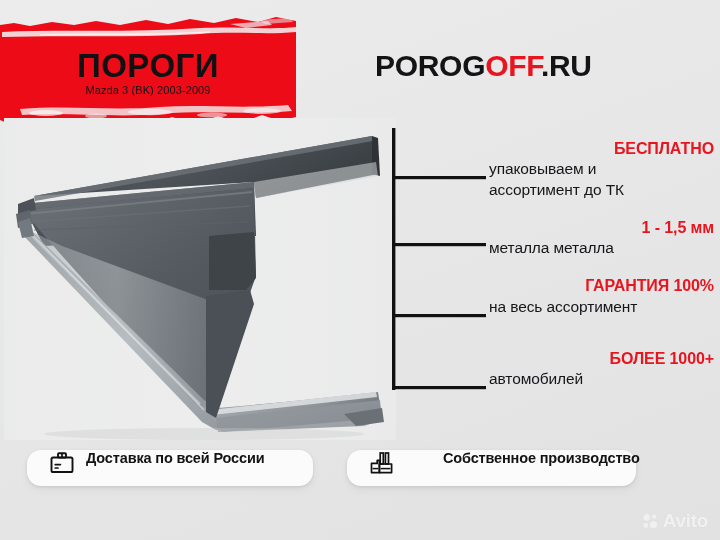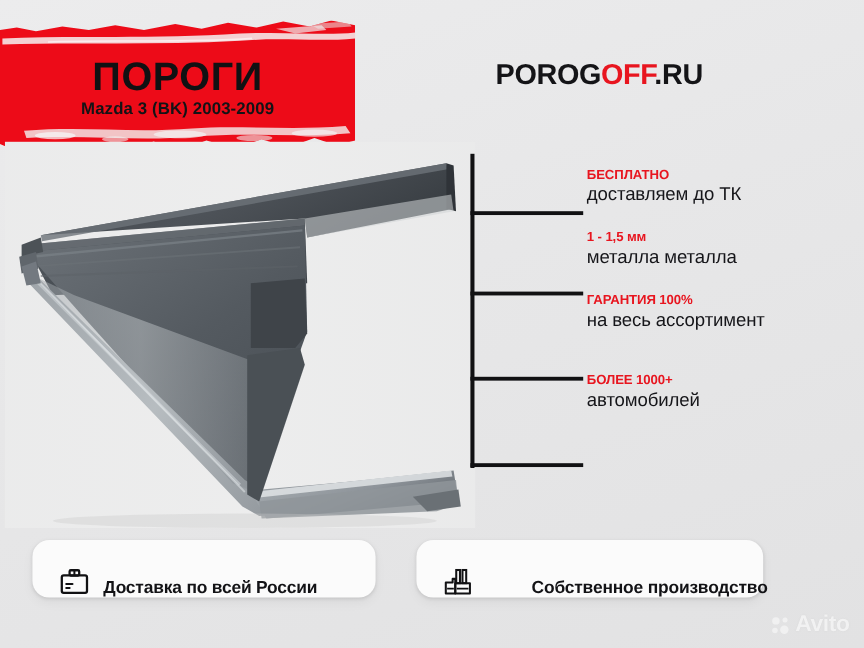--- a/index.html
+++ b/index.html
@@ -51,8 +51,8 @@
   
   .logo {
     position: absolute;
-    left: 413px; top: 51px;
-    font-size: 24px;
+    left: 375px; top: 51px;
+    font-size: 30px;
     font-weight: 800;
     letter-spacing: -0.3px;
     line-height: 1;

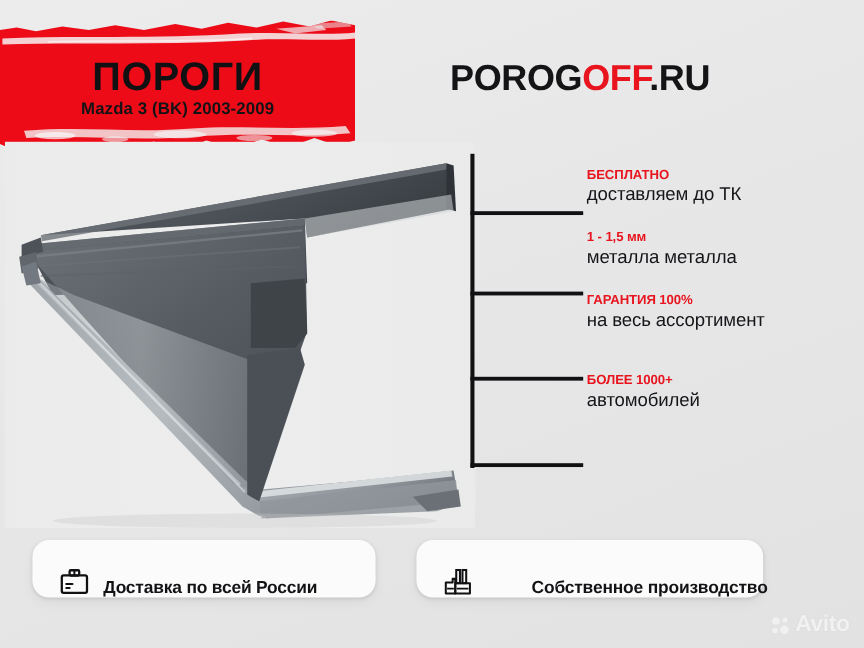--- a/index.html
+++ b/index.html
@@ -40,8 +40,8 @@
     text-align: center;
   }
   .banner-sub {
-    font-size: 14px;
-    font-weight: 700;
+    font-size: 11px;
+    font-weight: 400;
     color: #131316;
     letter-spacing: 0.1px;
     line-height: 1;

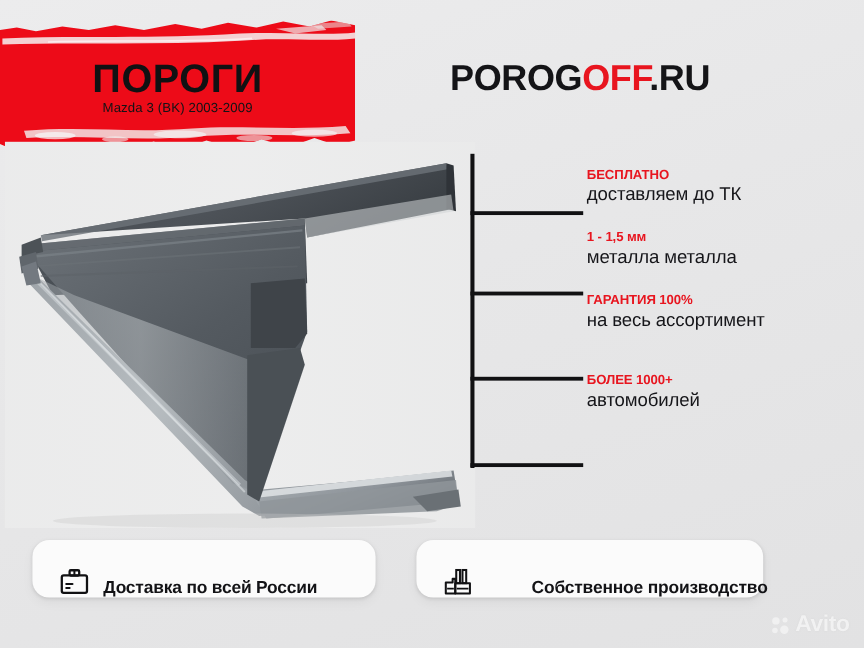--- a/index.html
+++ b/index.html
@@ -86,10 +86,11 @@
   .f-head {
     color: #e8151f;
     font-weight: 700;
-    font-size: 11px;
+    font-size: 16px;
     line-height: 1.28;
     letter-spacing: -0.1px;
     white-space: nowrap;
+    text-align: right;
   }
   .f-body {
     color: #16161a;

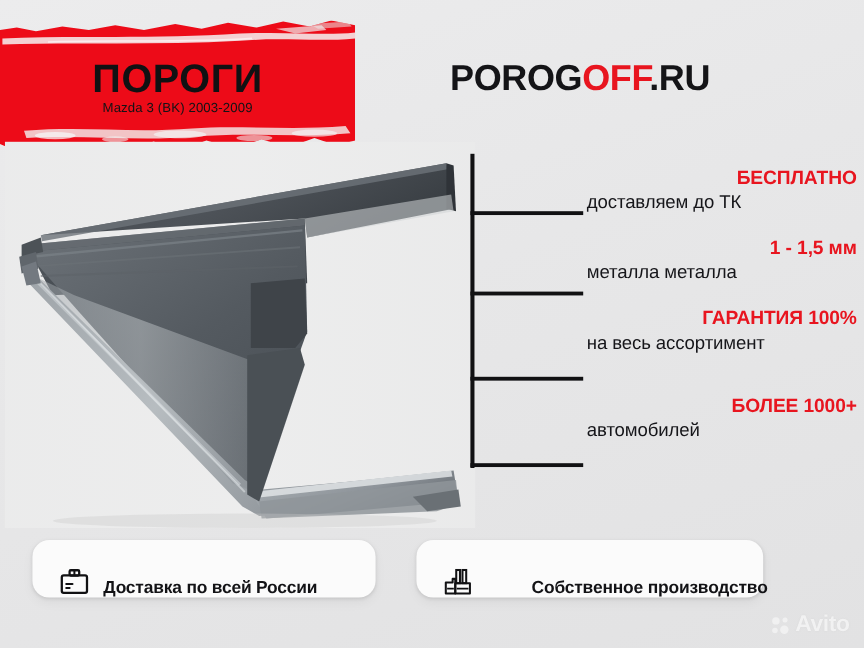--- a/index.html
+++ b/index.html
@@ -288,6 +288,7 @@
 
     <div class="feature">
       <div class="f-head">БЕСПЛАТНО</div>
+      <div class="f-body">упаковываем и</div>
       <div class="f-body">доставляем до ТК</div>
     </div>
 

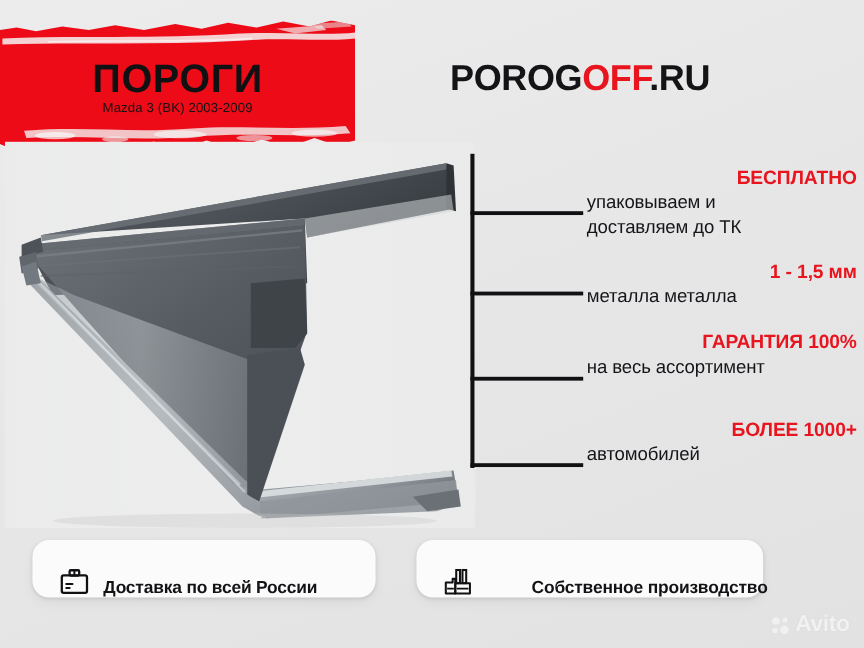--- a/index.html
+++ b/index.html
@@ -289,7 +289,7 @@
     <div class="feature">
       <div class="f-head">БЕСПЛАТНО</div>
       <div class="f-body">упаковываем и</div>
-      <div class="f-body">доставляем до ТК</div>
+      <div class="f-body">ассортимент до ТК</div>
     </div>
 
     <div class="feature f2">

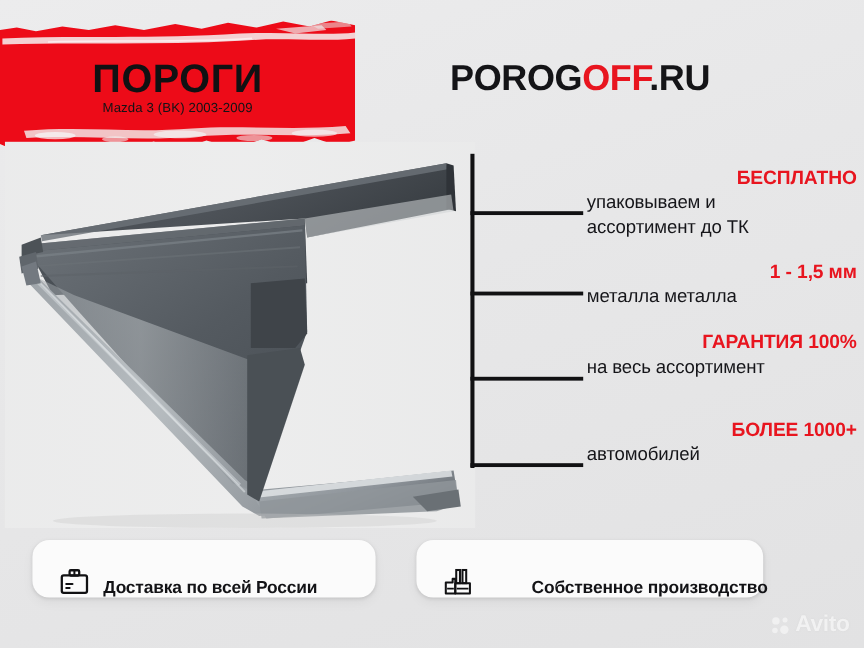--- a/index.html
+++ b/index.html
@@ -112,11 +112,11 @@
     gap: 34px;
   }
   .badge {
-    height: 48px;
+    height: 36px;
     background: #fbfbfb;
     border-radius: 14px;
     display: flex;
-    align-items: flex-end;
+    align-items: flex-start;
     gap: 11px;
     padding: 0 22px;
     box-shadow: 0 1px 3px rgba(0,0,0,0.10), 0 4px 10px rgba(0,0,0,0.05);

